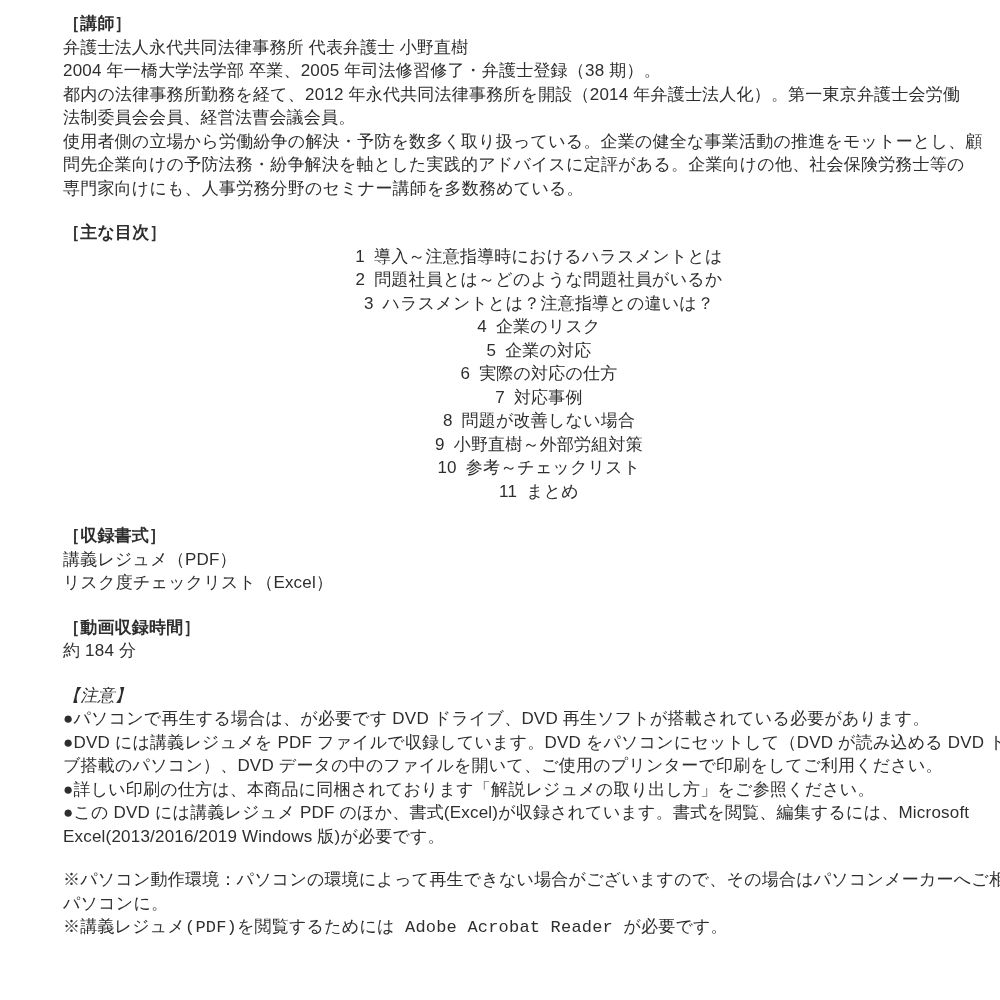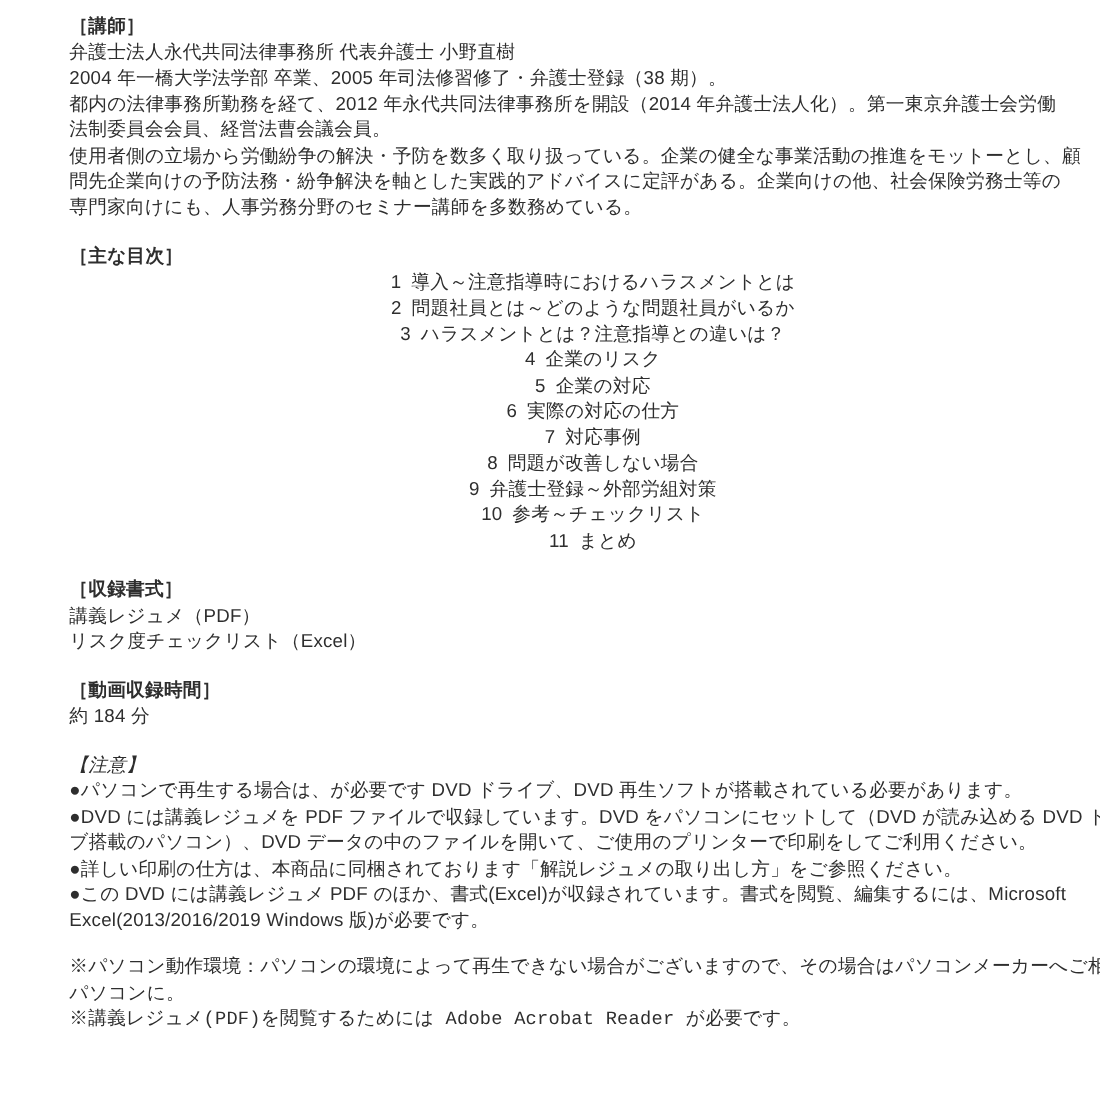--- a/index.html
+++ b/index.html
@@ -74,7 +74,7 @@
     <div class="toc-row"><span class="toc-no">6</span><span>実際の対応の仕方</span></div>
     <div class="toc-row"><span class="toc-no">7</span><span>対応事例</span></div>
     <div class="toc-row"><span class="toc-no">8</span><span>問題が改善しない場合</span></div>
-    <div class="toc-row"><span class="toc-no">9</span><span>弁護士登録～外部労組対策</span></div>
+    <div class="toc-row"><span class="toc-no">9</span><span>小野直樹～外部労組対策</span></div>
     <div class="toc-row"><span class="toc-no">10</span><span>参考～チェックリスト</span></div>
     <div class="toc-row"><span class="toc-no">11</span><span>まとめ</span></div>
   </div>

